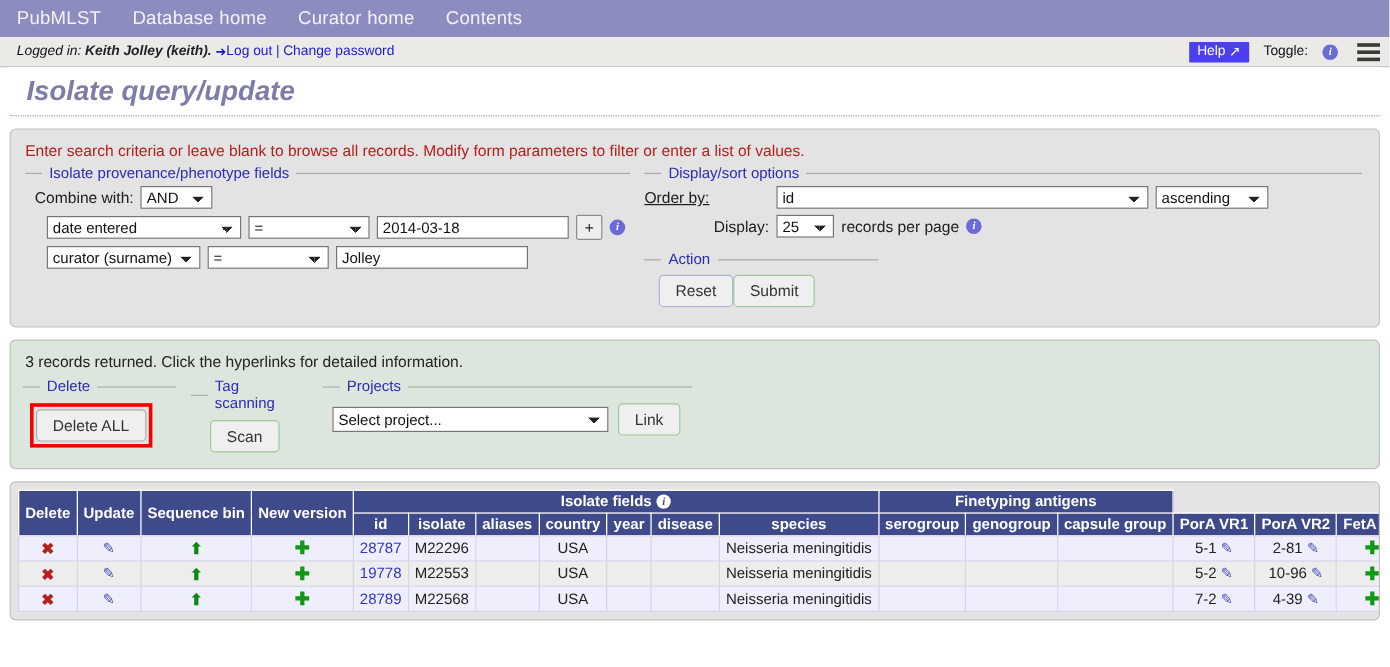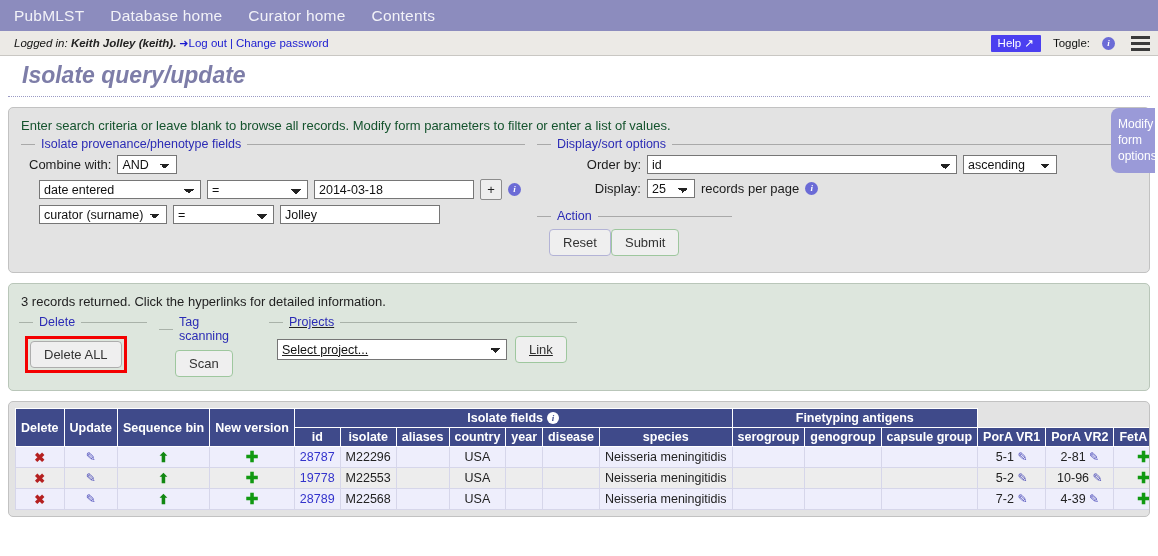--- a/index.html
+++ b/index.html
@@ -82,7 +82,7 @@
   }
   .panel.green { background:#dde6dd; border-color:#b9c6b9; }
 
-  .panel-intro { padding:10px 12px 4px 12px; font-size:13px; color:#14532d; }
+  .panel-intro { padding:10px 12px 4px 12px; font-size:13px; color:#b91c1c; }
 
   fieldset {
     border:none;

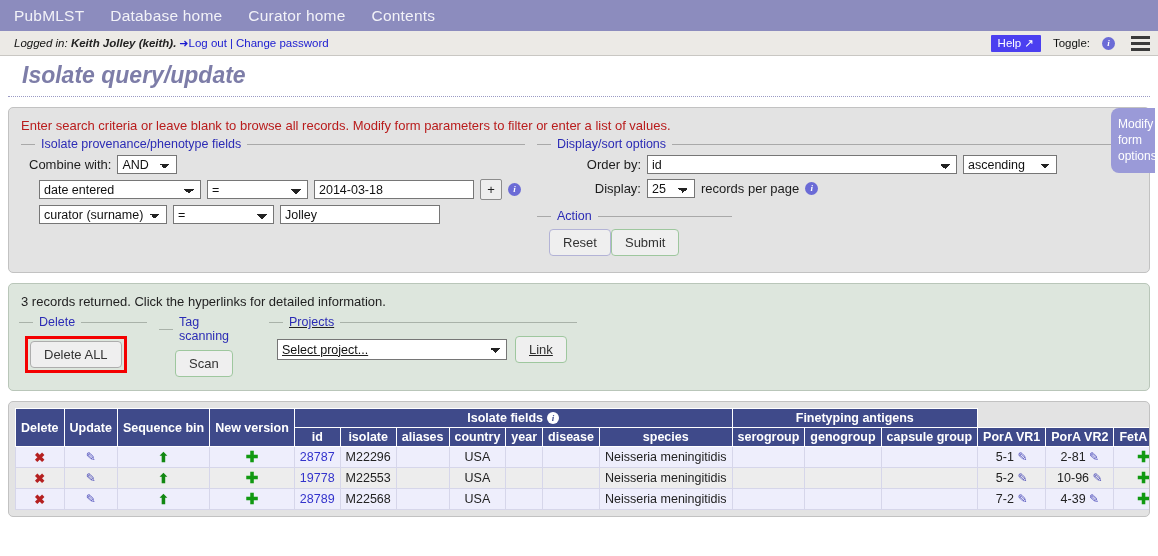--- a/index.html
+++ b/index.html
@@ -290,7 +290,6 @@
     </div>
   </div>
 
-  <div class="mod-tab">Modify form options</div>
 </div>
 
 <div class="panel green">

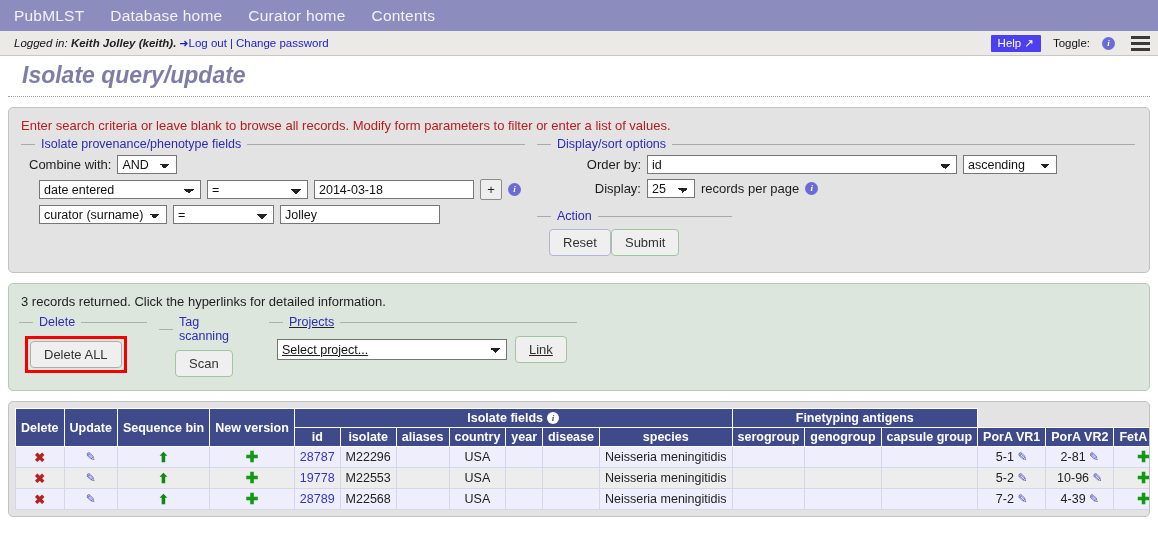--- a/index.html
+++ b/index.html
@@ -261,7 +261,7 @@
         <legend>Display/sort options</legend>
         <div style="padding:4px 0 0 0;">
           <div class="form-row">
-            <span class="lbl" style="width:104px;text-align:right;display:inline-block;">Order by:</span>
+            <span class="lbl" style="width:104px;text-align:left;display:inline-block;text-decoration:underline;">Order by:</span>
             <select style="width:310px;">
               <option>id</option>
             </select>

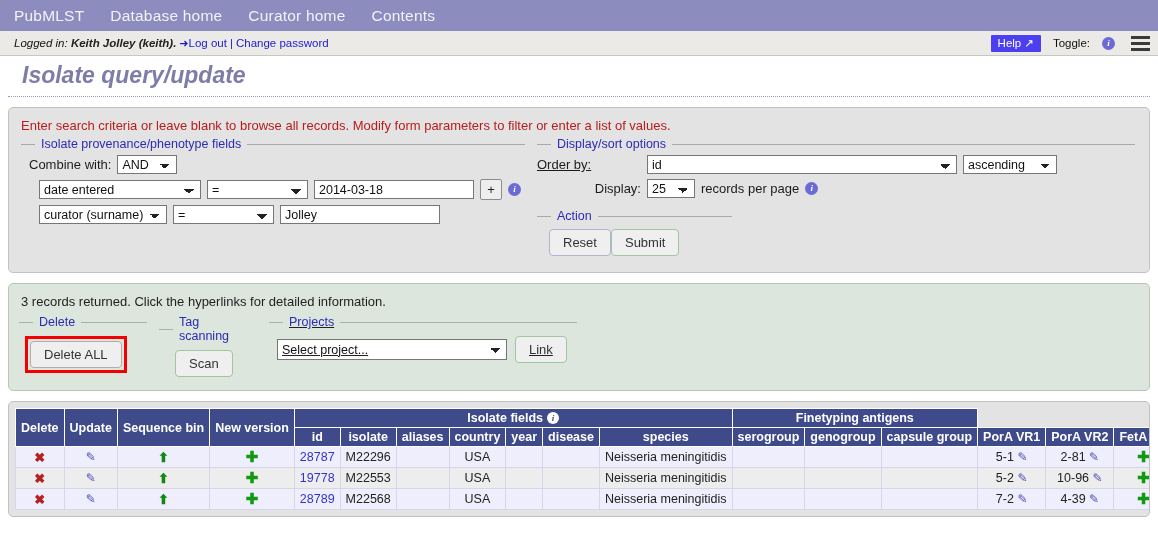--- a/index.html
+++ b/index.html
@@ -312,7 +312,7 @@
       </div>
     </fieldset>
 
-    <fieldset class="fs-small" style="flex:1;max-width:306px;text-decoration:underline;">
+    <fieldset class="fs-small" style="flex:1;max-width:306px;">
       <legend>Projects</legend>
       <div class="fs-body" style="padding-left:8px;">
         <select style="width:230px;height:21px;">

